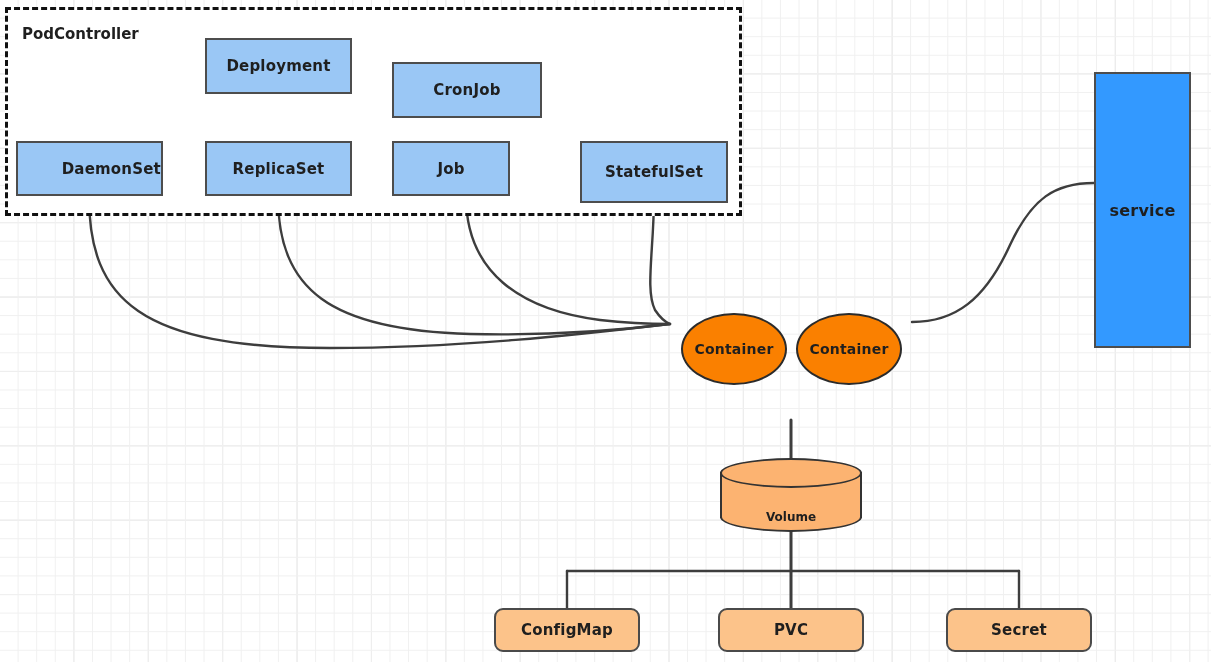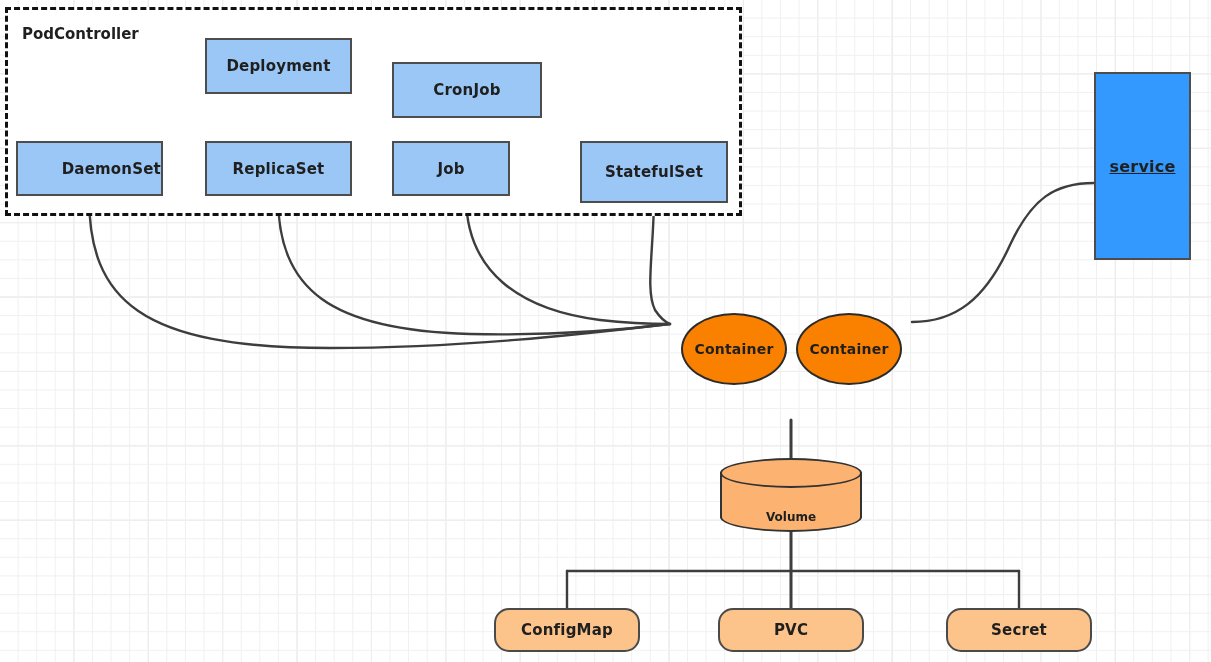--- a/index.html
+++ b/index.html
@@ -214,7 +214,7 @@
     <span>StatefulSet</span>
   </div>
 
-  <div class="node service-box" style="left:1094px; top:72px; width:97px; height:188px;text-decoration:underline;">
+  <div class="node service-box" style="left:1094px; top:72px; width:97px; height:276px;">
     <span>service</span>
   </div>
 

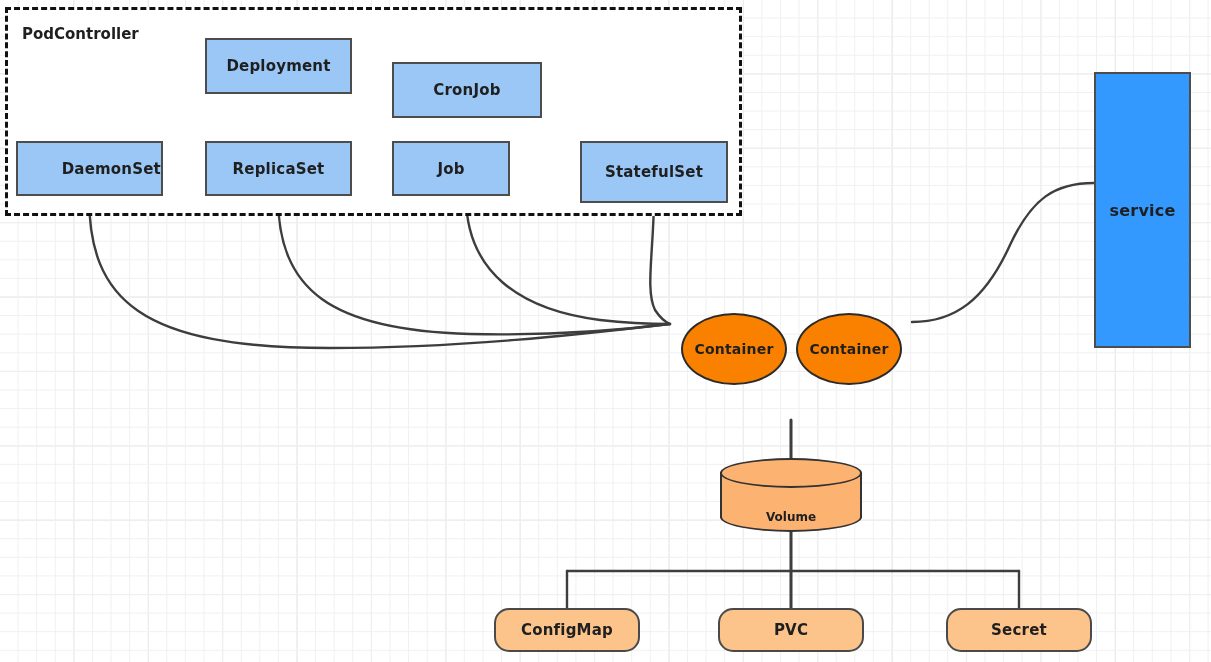--- a/index.html
+++ b/index.html
@@ -149,7 +149,7 @@
   .res-box {
     background: #FCC38A;
     border: 2.5px solid #4a4a4a;
-    border-radius: 15px;
+    border-radius: 9px;
     font-size: 15px;
   }
 </style>

